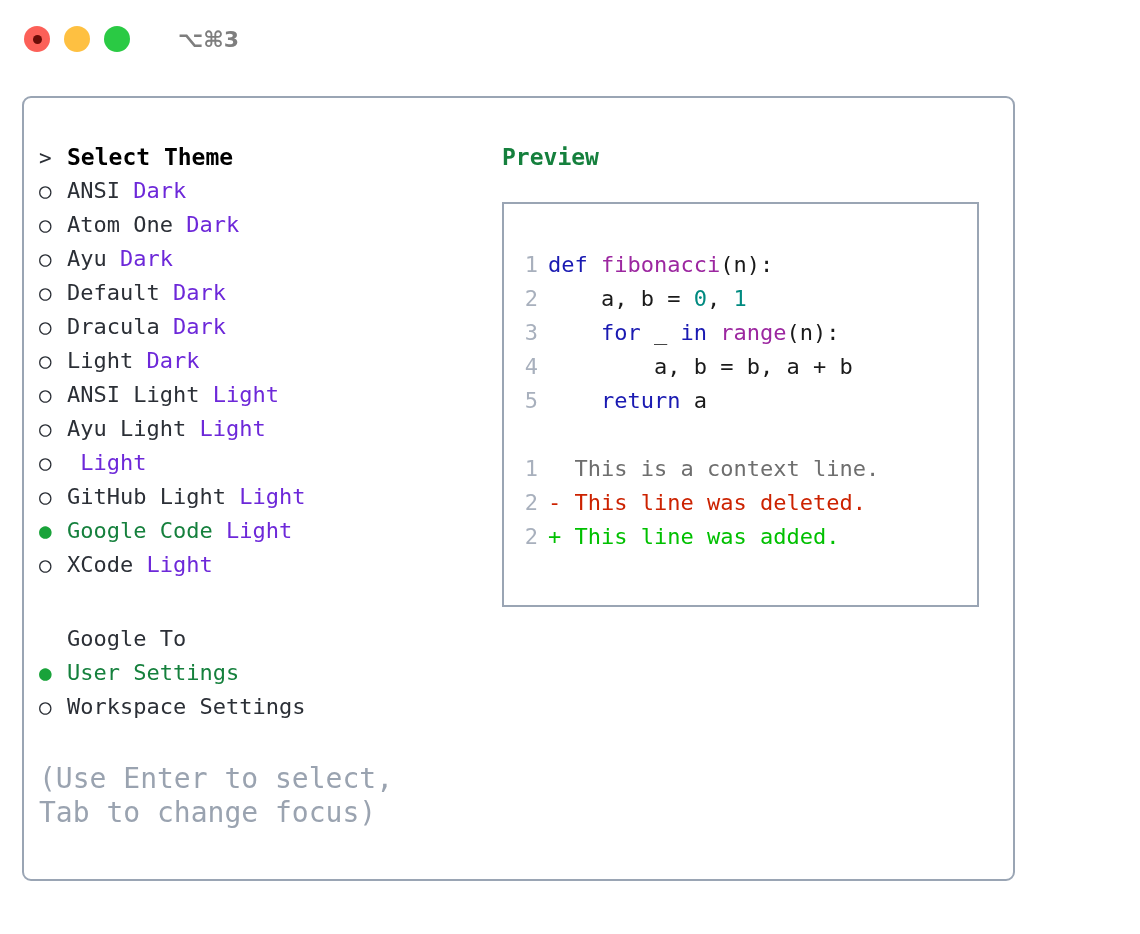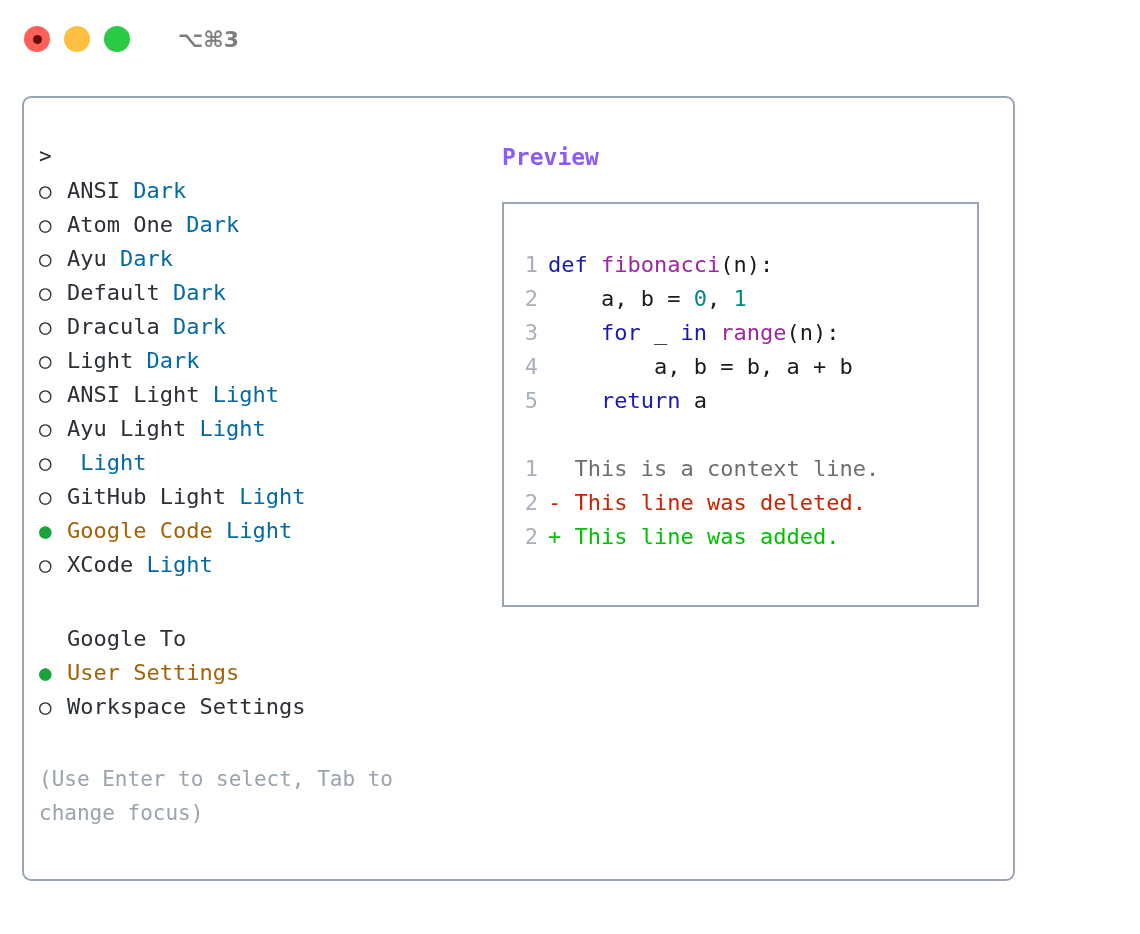--- a/index.html
+++ b/index.html
@@ -171,7 +171,7 @@
     <div class="left-col">
 
       <div class="row">
-        <span class="marker">&gt;</span>
+        <span class="marker">&gt;</span><span class="heading">Select Theme</span>
       </div>
 
       <div id="theme-rows">

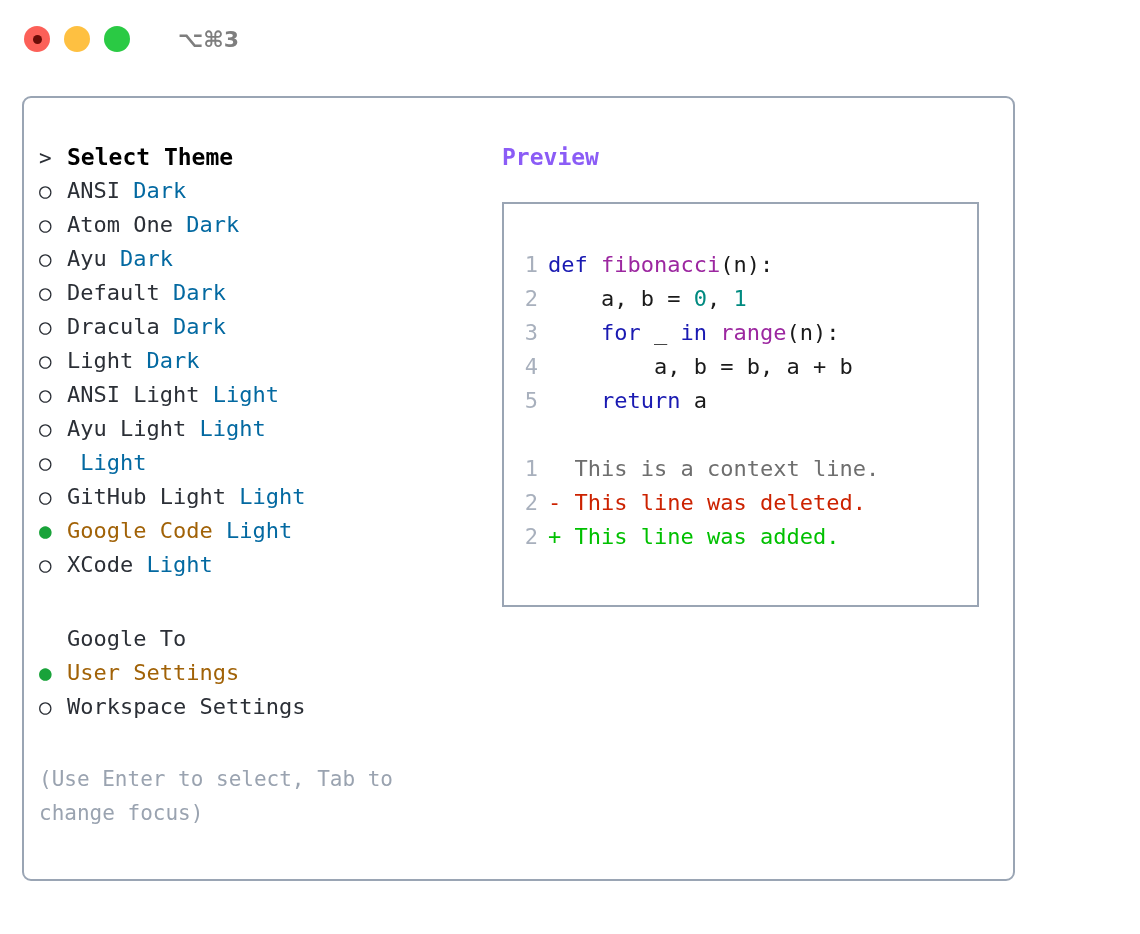--- a/index.html
+++ b/index.html
@@ -115,7 +115,7 @@
   .preview-title {
     font-size: 23px;
     font-weight: bold;
-    color: #8b5cf6;
+    color: #15803d;
     margin-bottom: 32px;
   }
   .preview-box {

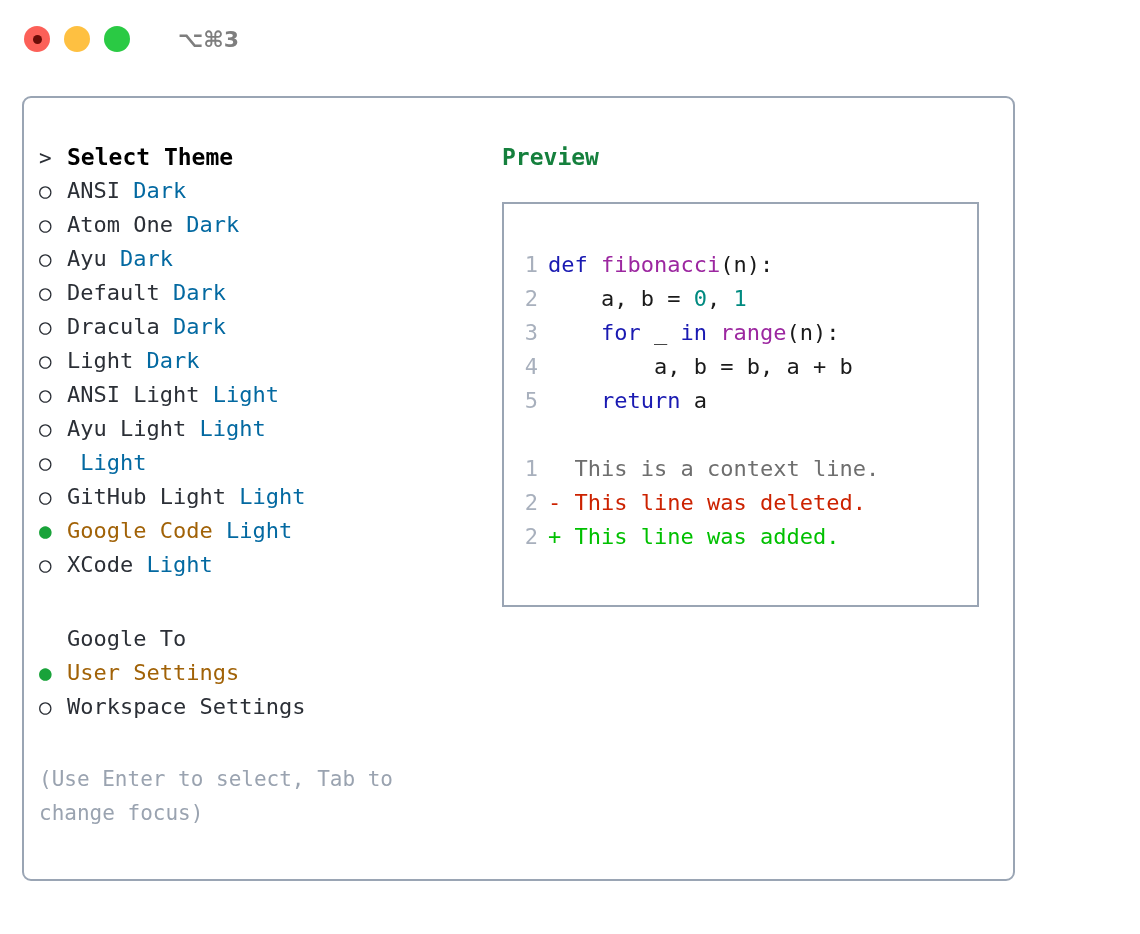--- a/index.html
+++ b/index.html
@@ -92,7 +92,7 @@
   }
   .name      { color: #2b2f36; }
   .name.sel  { color: #a16207; }
-  .tag       { color: #0369a1; }
+  .tag       { color: #6d28d9; }
   .sp        { color: transparent; }
 
   .section-gap { height: 40px; }

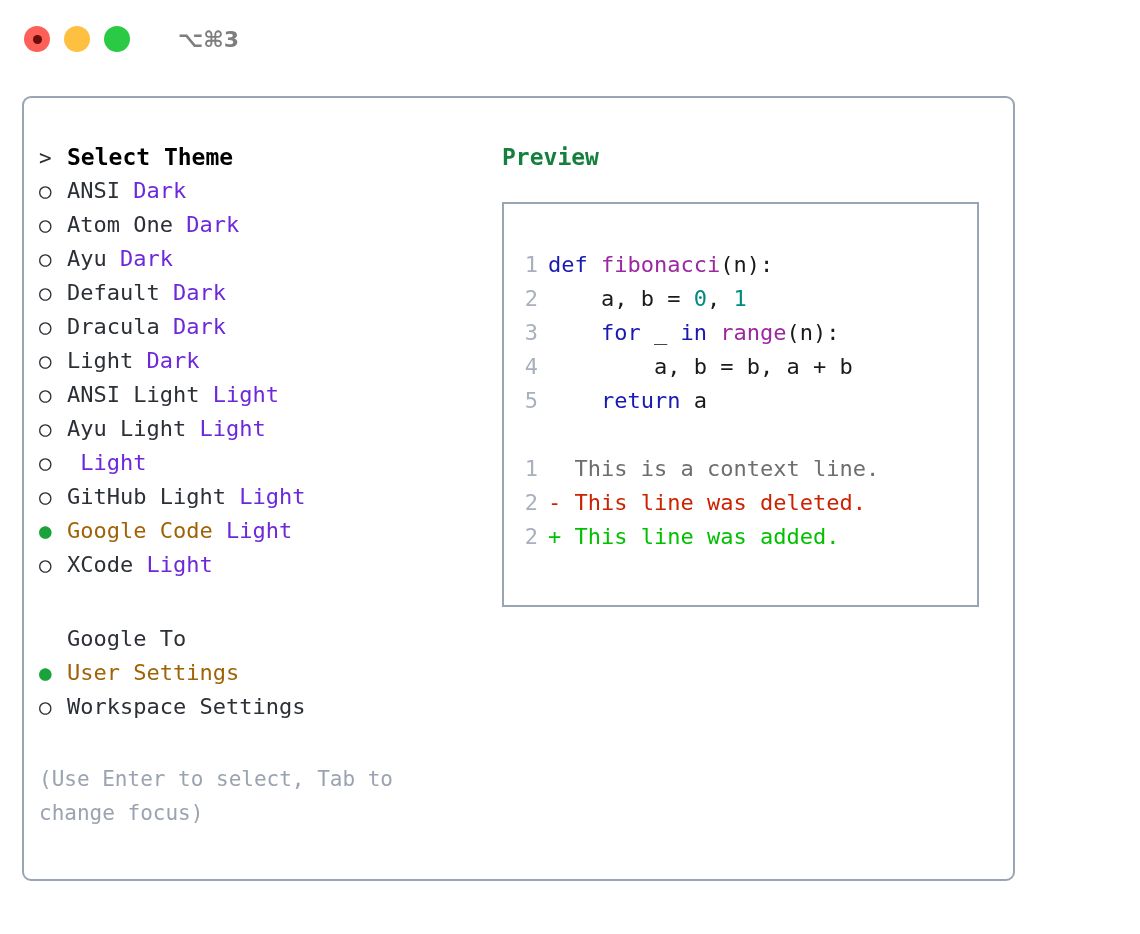--- a/index.html
+++ b/index.html
@@ -91,7 +91,7 @@
     font-size: 23px;
   }
   .name      { color: #2b2f36; }
-  .name.sel  { color: #a16207; }
+  .name.sel  { color: #15803d; }
   .tag       { color: #6d28d9; }
   .sp        { color: transparent; }
 

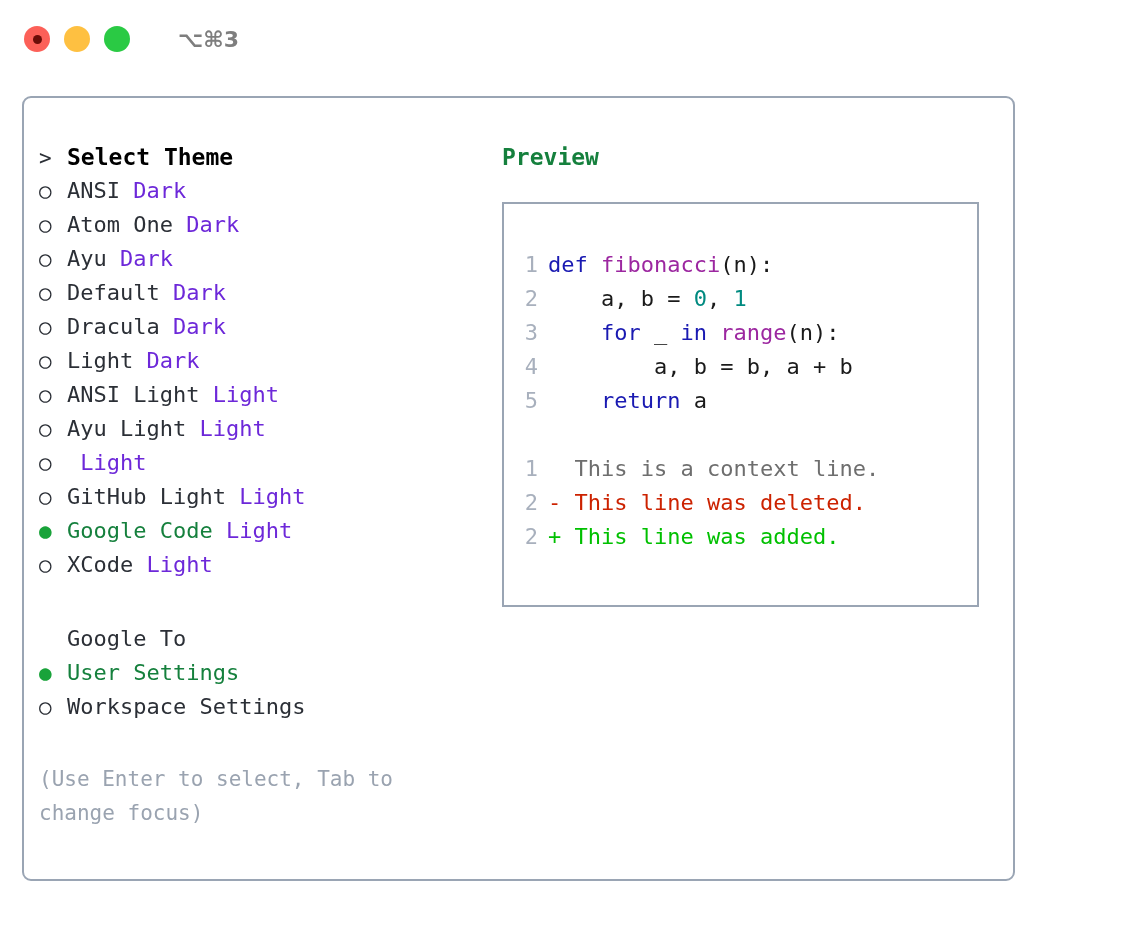--- a/index.html
+++ b/index.html
@@ -99,7 +99,7 @@
 
   .hint {
     margin-top: 34px;
-    font-size: 21px;
+    font-size: 28px;
     line-height: 34px;
     color: #9aa3b0;
     width: 410px;

